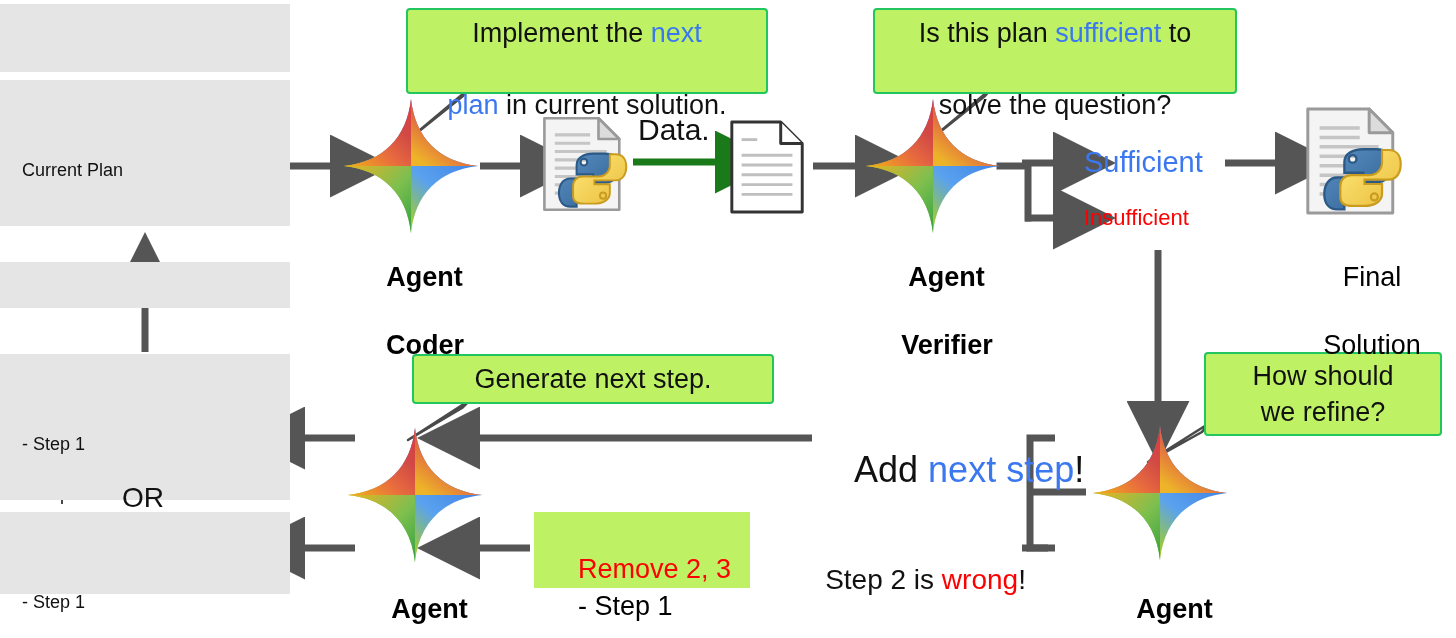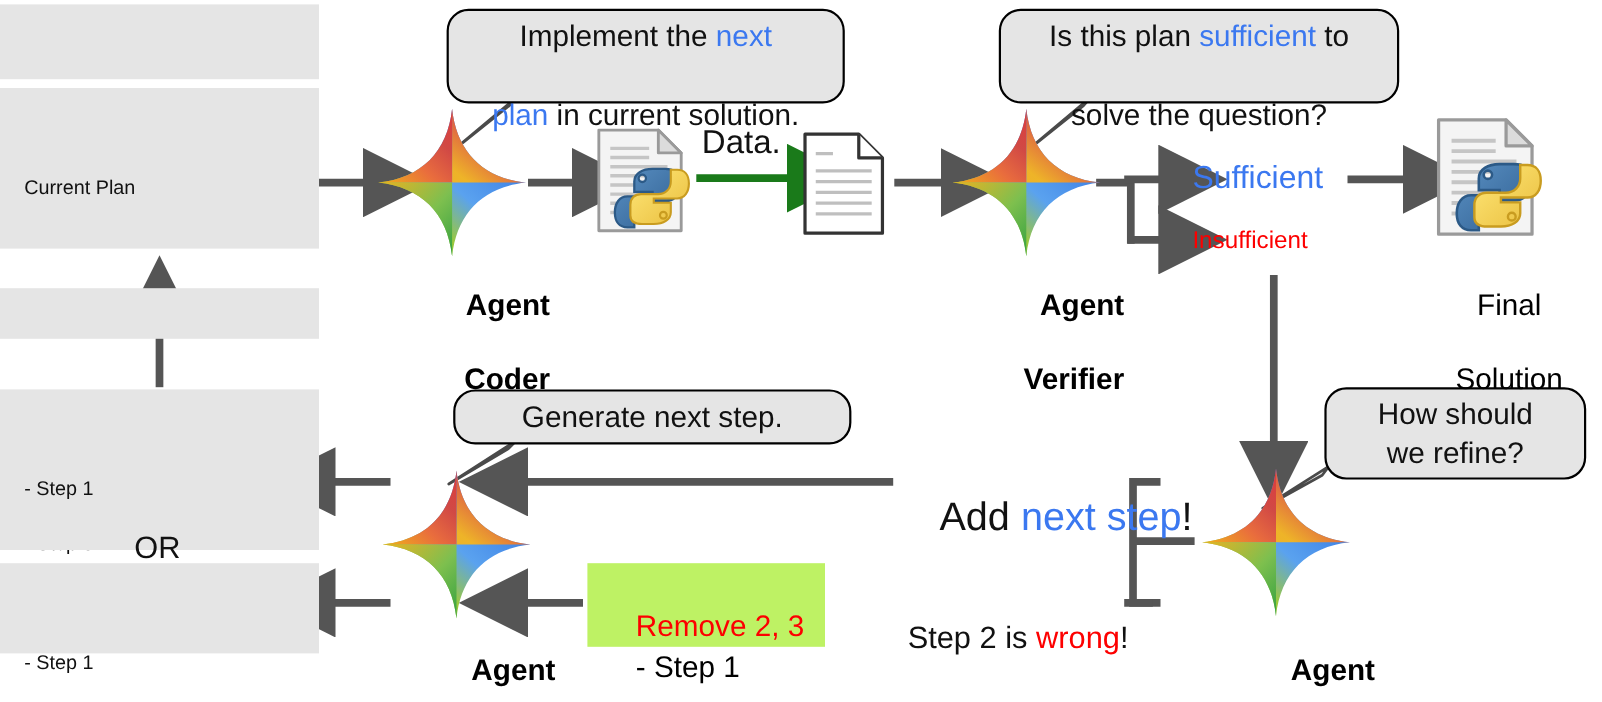--- a/index.html
+++ b/index.html
@@ -47,9 +47,9 @@
   
   .bubble {
     position: absolute;
-    background: #e5e5e5;
-    border: 2px solid #000000;
-    border-radius: 20px;
+    background: #bef264;
+    border: 2px solid #22c55e;
+    border-radius: 4px;
     box-sizing: border-box;
     display: flex;
     align-items: center;

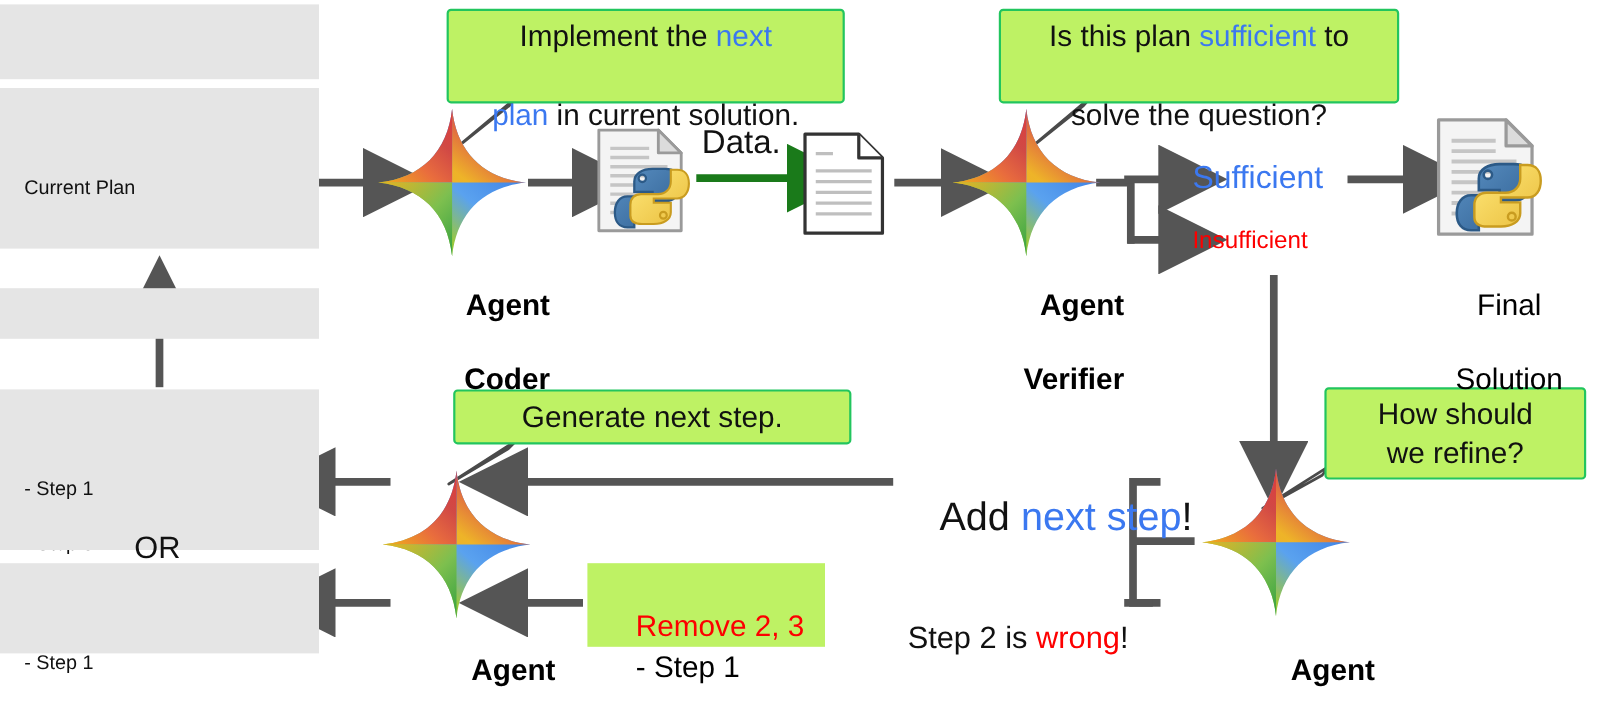--- a/index.html
+++ b/index.html
@@ -215,7 +215,7 @@
     </span>
   </div>
 
-  <div class="bubble" style="left:908px; top:8px; width:364px; height:86px;">
+  <div class="bubble" style="left:873px; top:8px; width:364px; height:86px;">
     <span class="txt">
       <span>Is this plan </span><span class="blue">sufficient</span><span> to</span><br>
       <span>solve the question?</span>

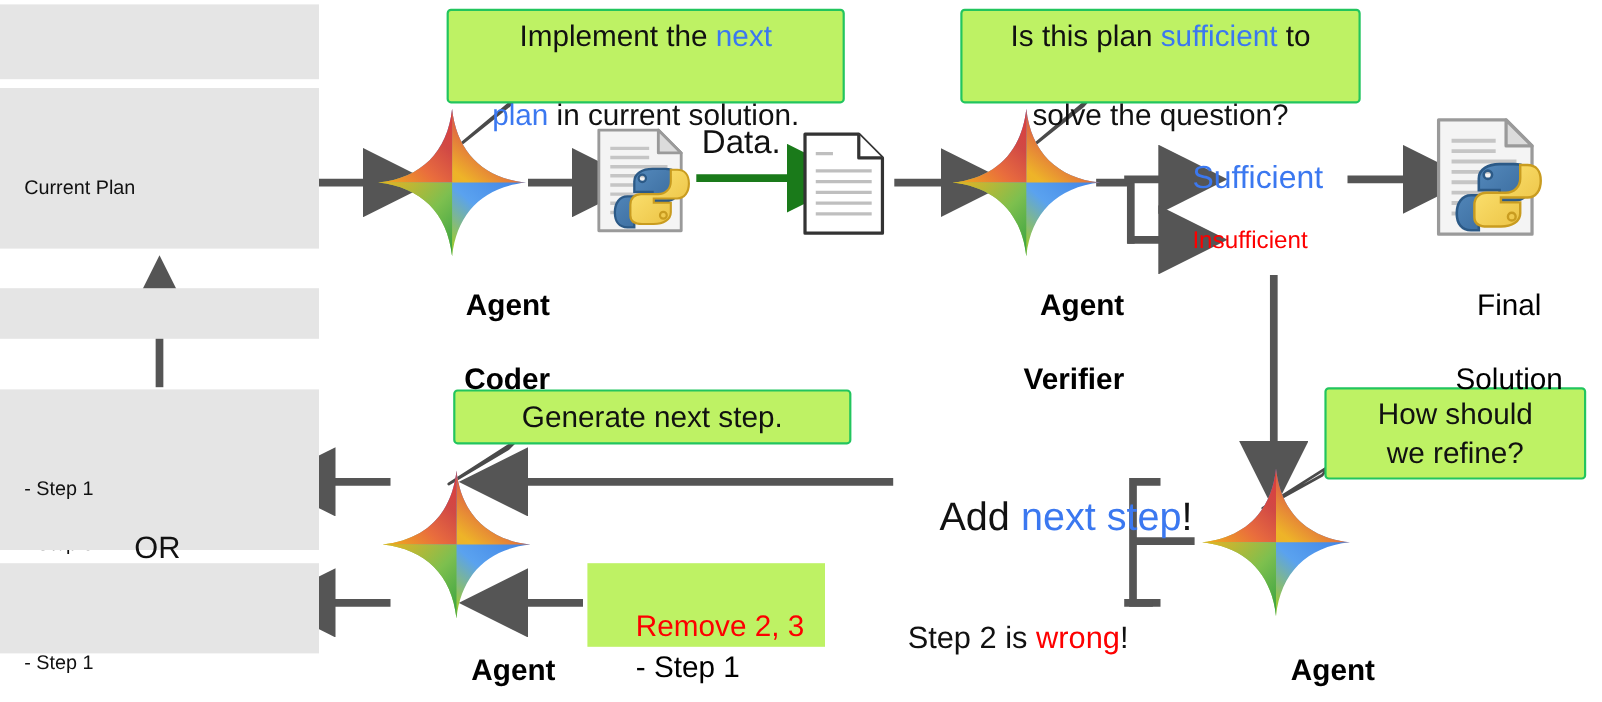--- a/index.html
+++ b/index.html
@@ -35,7 +35,7 @@
   
   .nodelabel {
     position: absolute;
-    text-align: right;
+    text-align: center;
     font-size: 27px;
     line-height: 34px;
     font-weight: bold;

